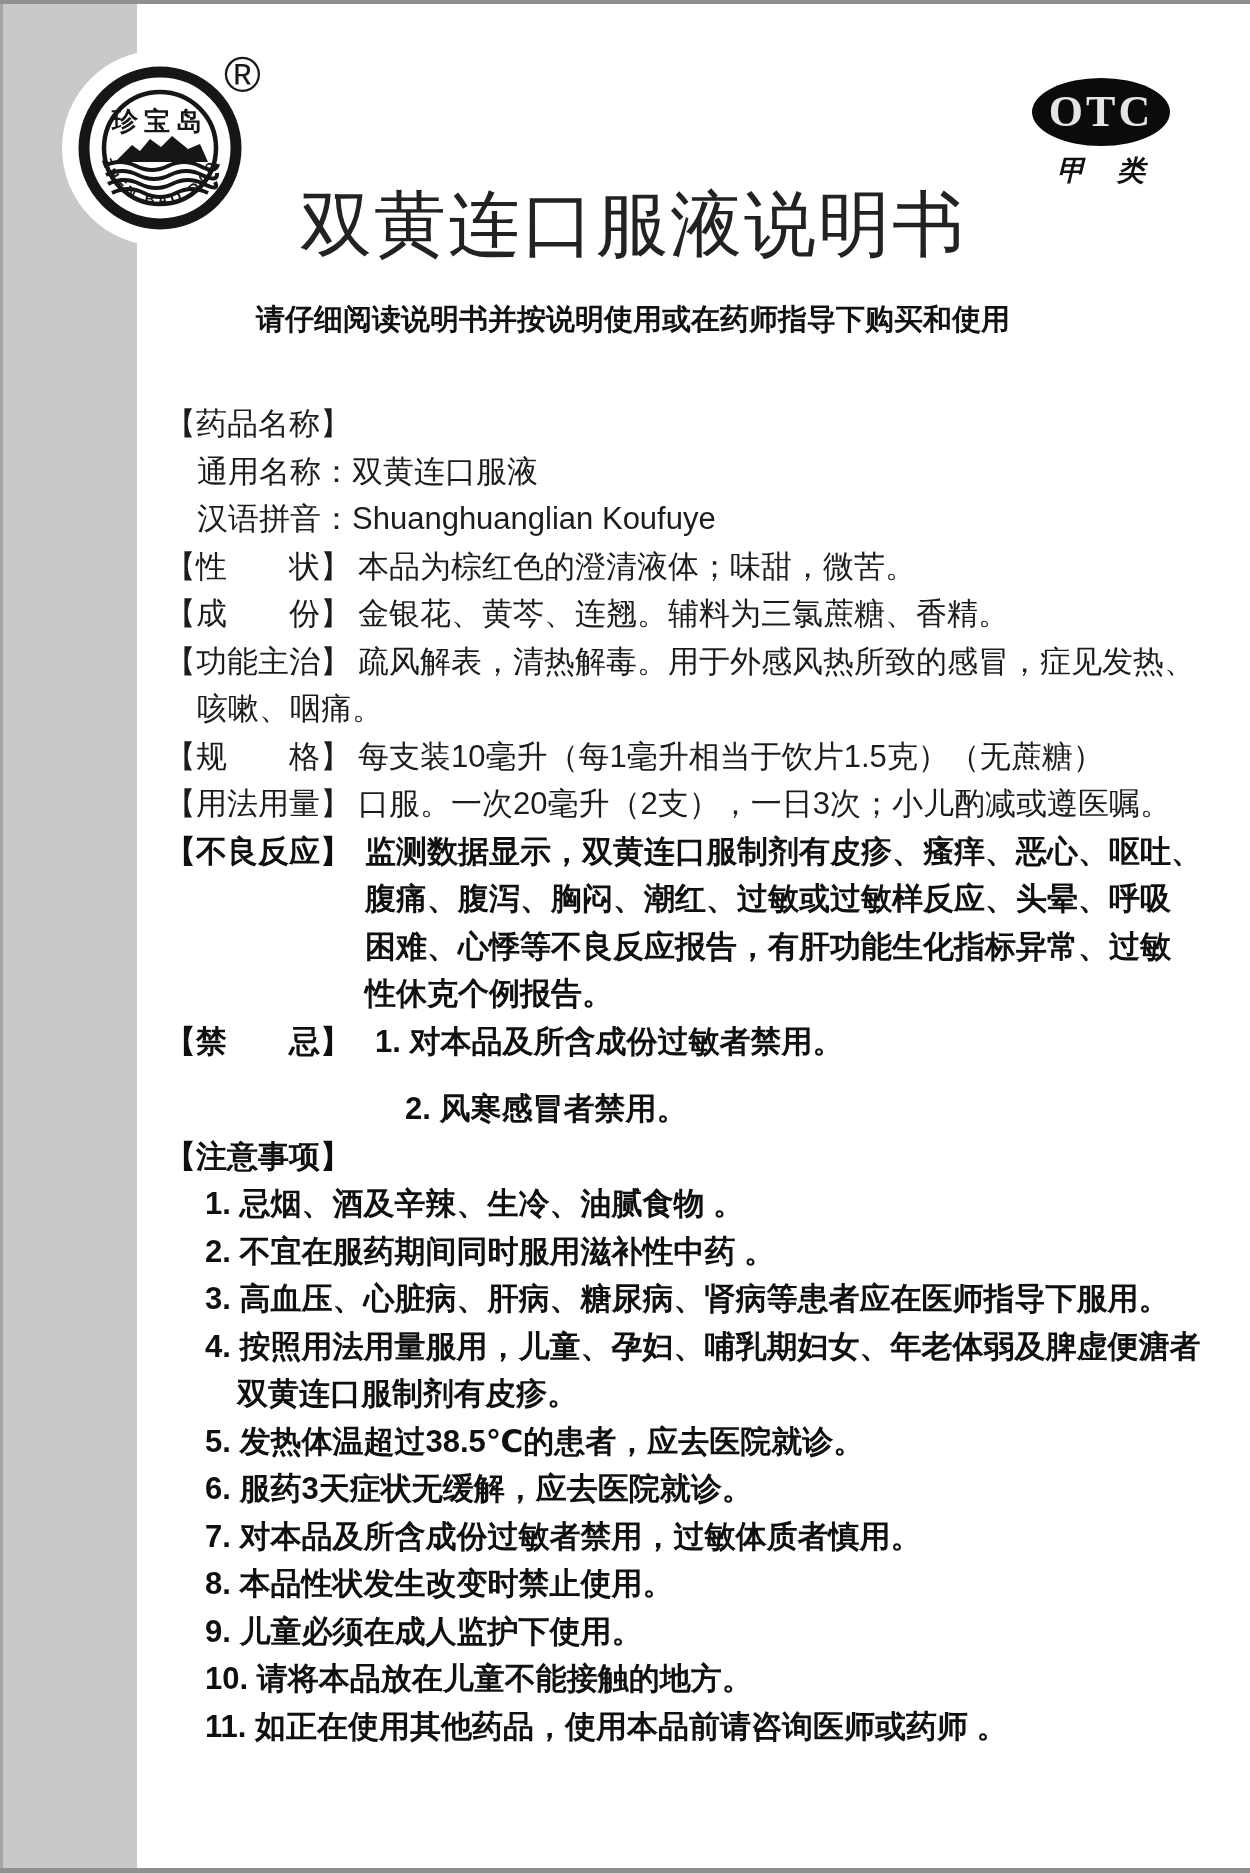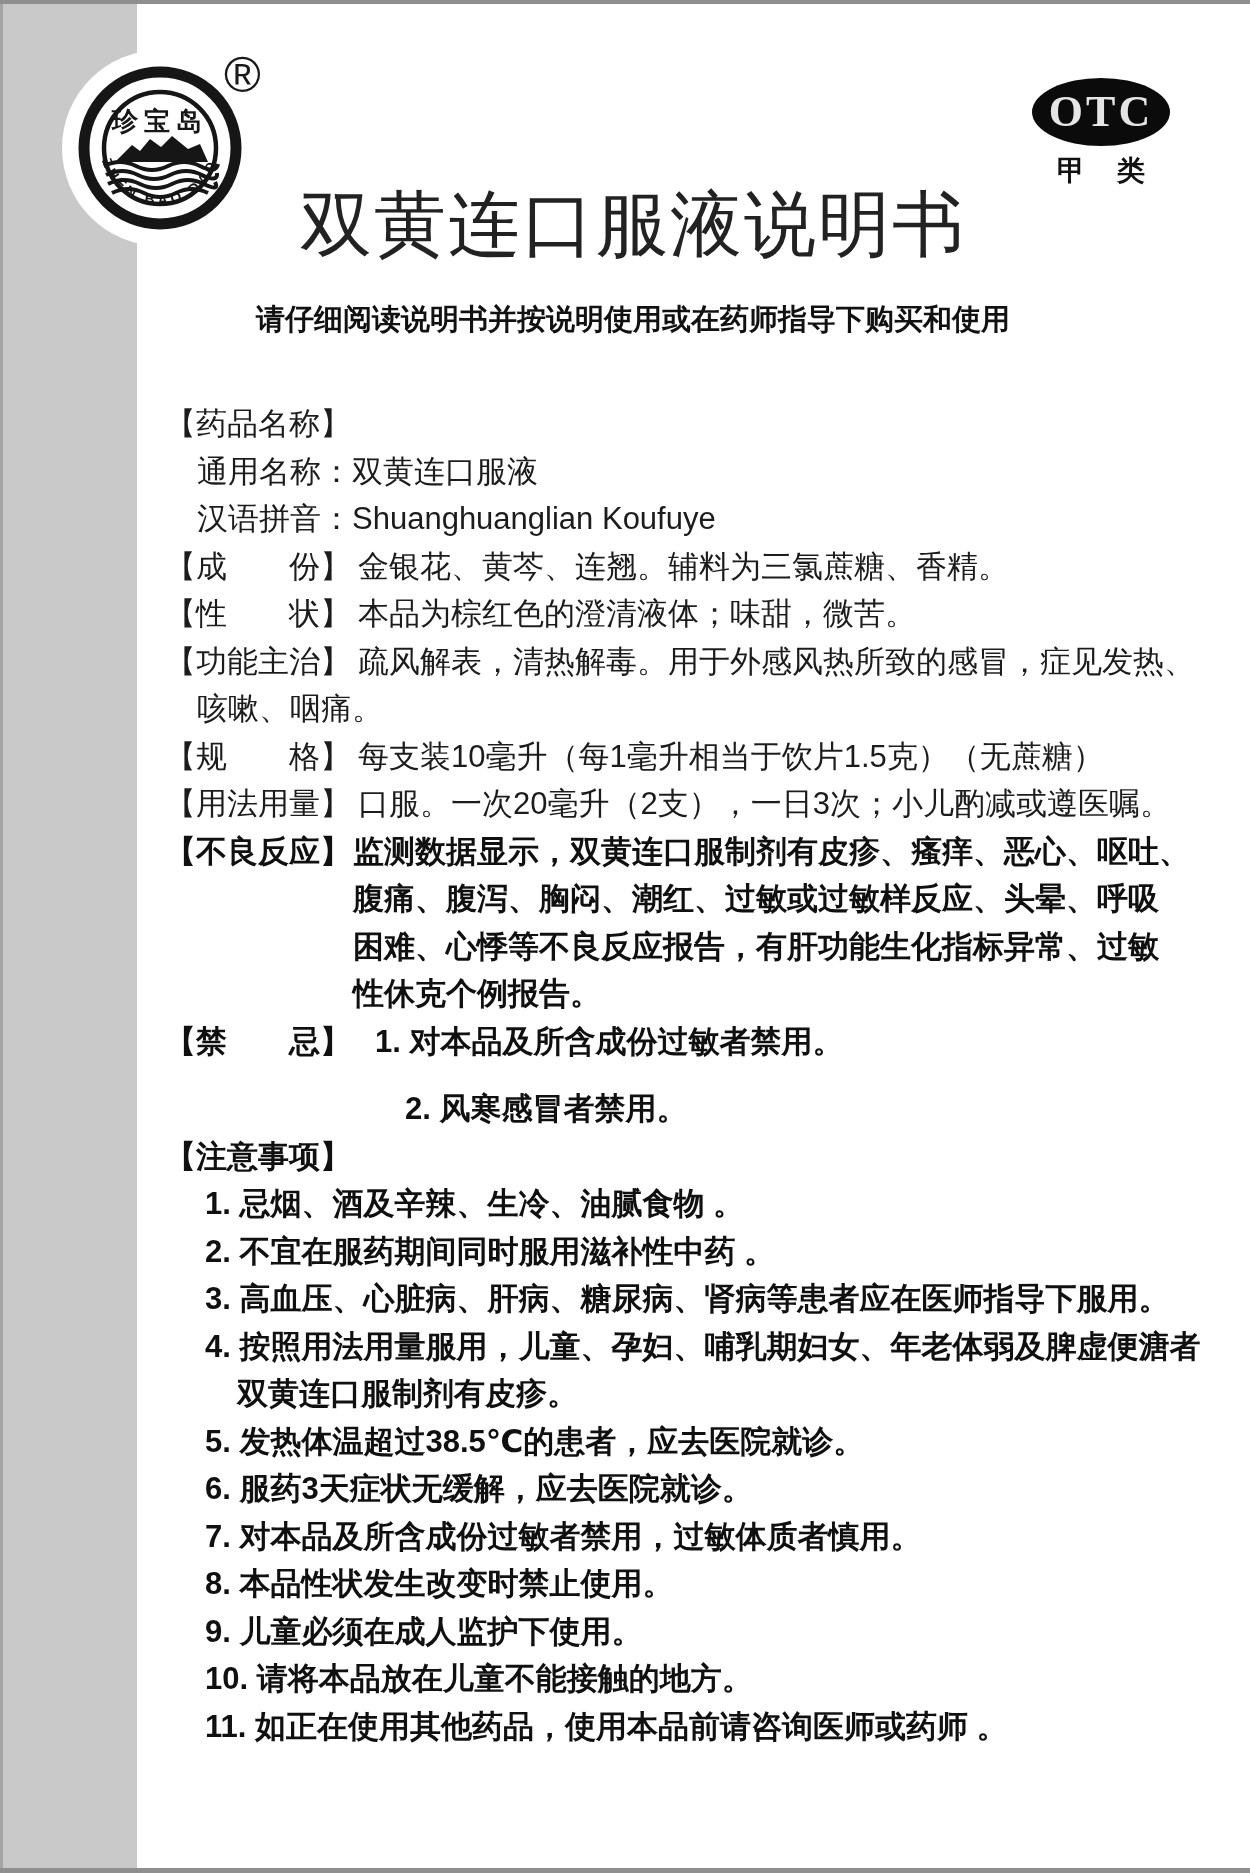--- a/index.html
+++ b/index.html
@@ -38,7 +38,7 @@
   .otc-class{
     position:absolute;left:1032px;top:152px;width:138px;
     text-align:center;font-size:28px;font-weight:700;letter-spacing:12px;
-    color:#111;text-indent:12px;
+    color:#111;text-indent:12px;font-style:italic;
   }
   
   .title{

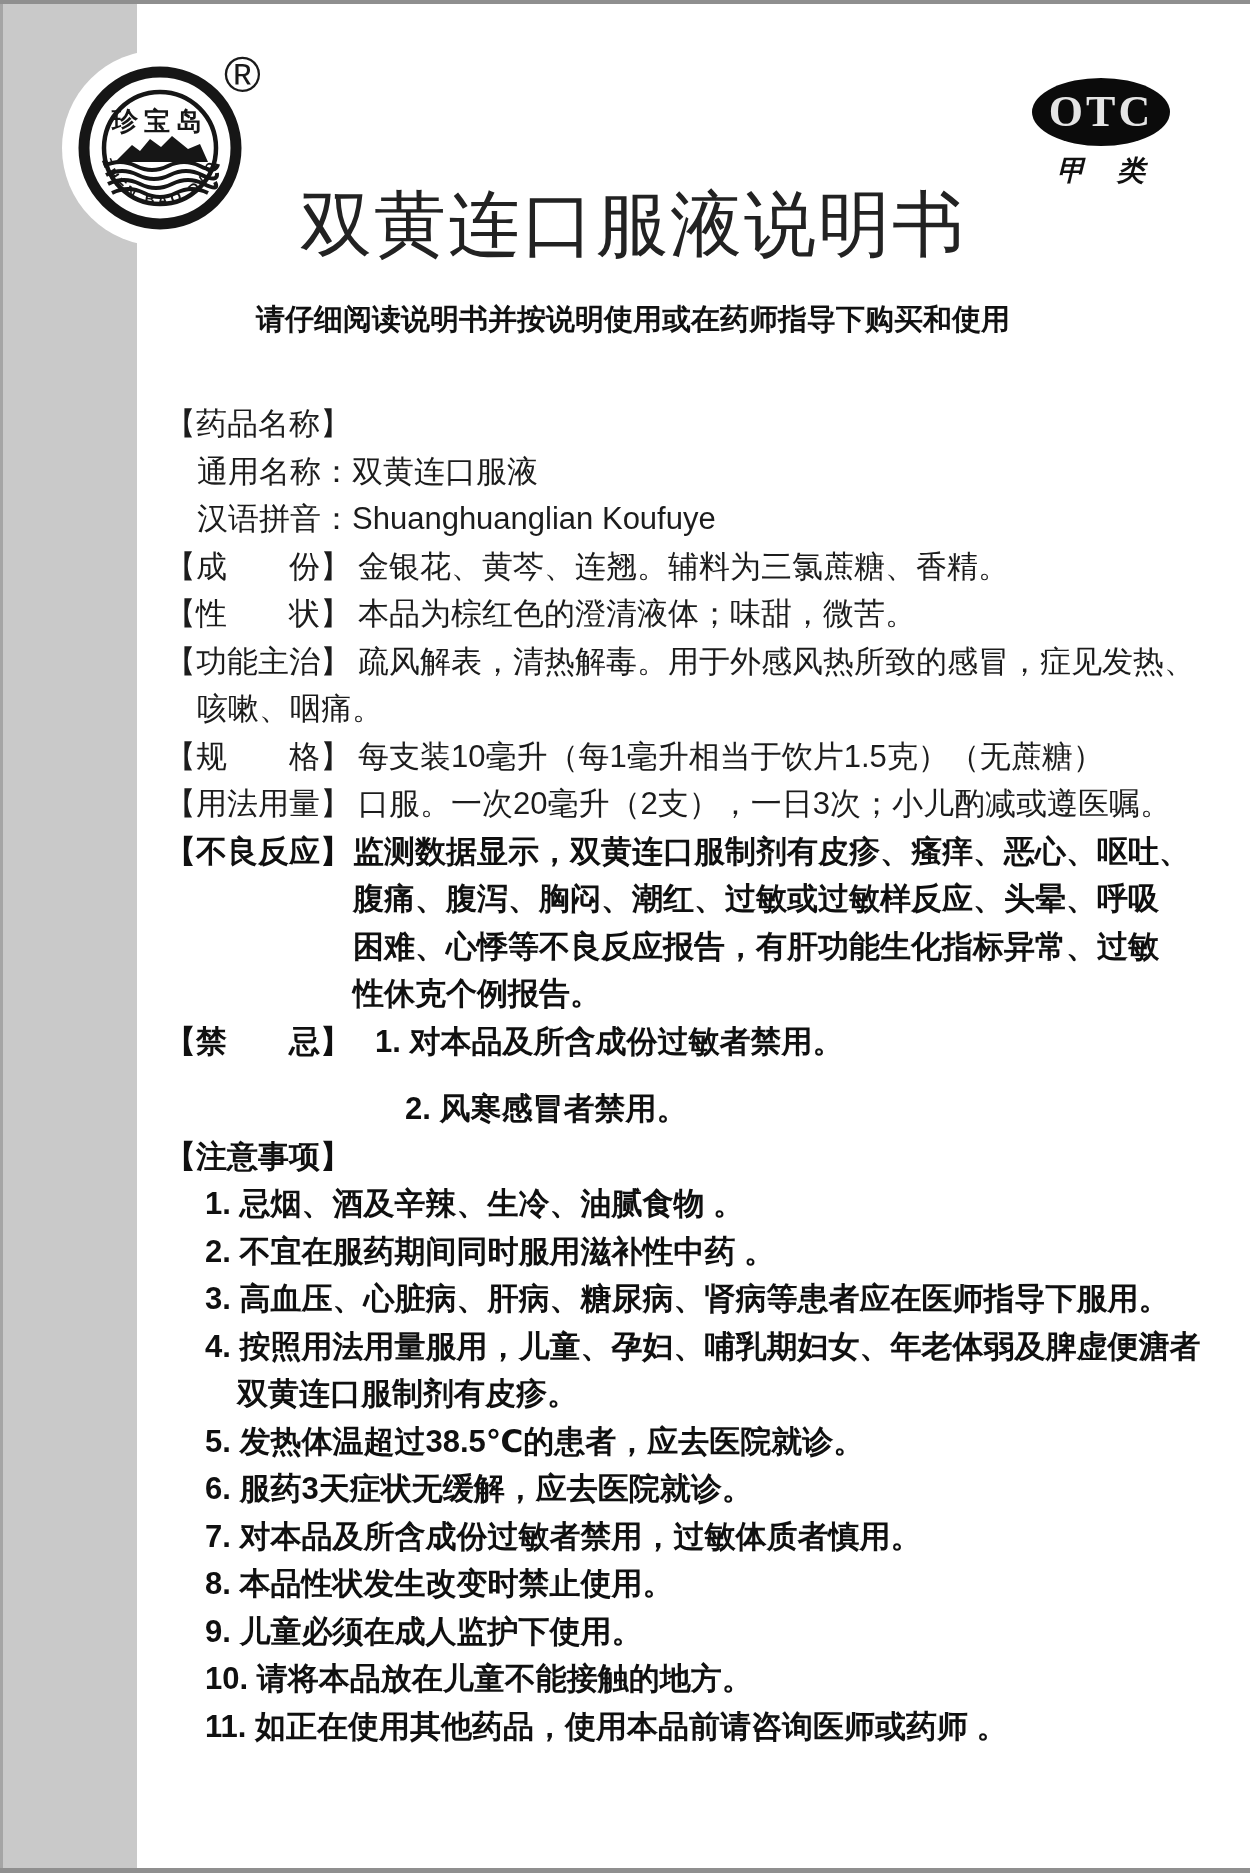--- a/index.html
+++ b/index.html
@@ -114,13 +114,13 @@
   <div class="indent1">汉语拼音：Shuanghuanglian Koufuye</div>
 
   <div class="row">
-    <span class="lbl">【成　　份】</span>
-    <span class="txt">金银花、黄芩、连翘。辅料为三氯蔗糖、香精。</span>
+    <span class="lbl">【性　　状】</span>
+    <span class="txt">本品为棕红色的澄清液体；味甜，微苦。</span>
   </div>
 
   <div class="row">
-    <span class="lbl">【性　　状】</span>
-    <span class="txt">本品为棕红色的澄清液体；味甜，微苦。</span>
+    <span class="lbl">【成　　份】</span>
+    <span class="txt">金银花、黄芩、连翘。辅料为三氯蔗糖、香精。</span>
   </div>
 
   <div class="row">

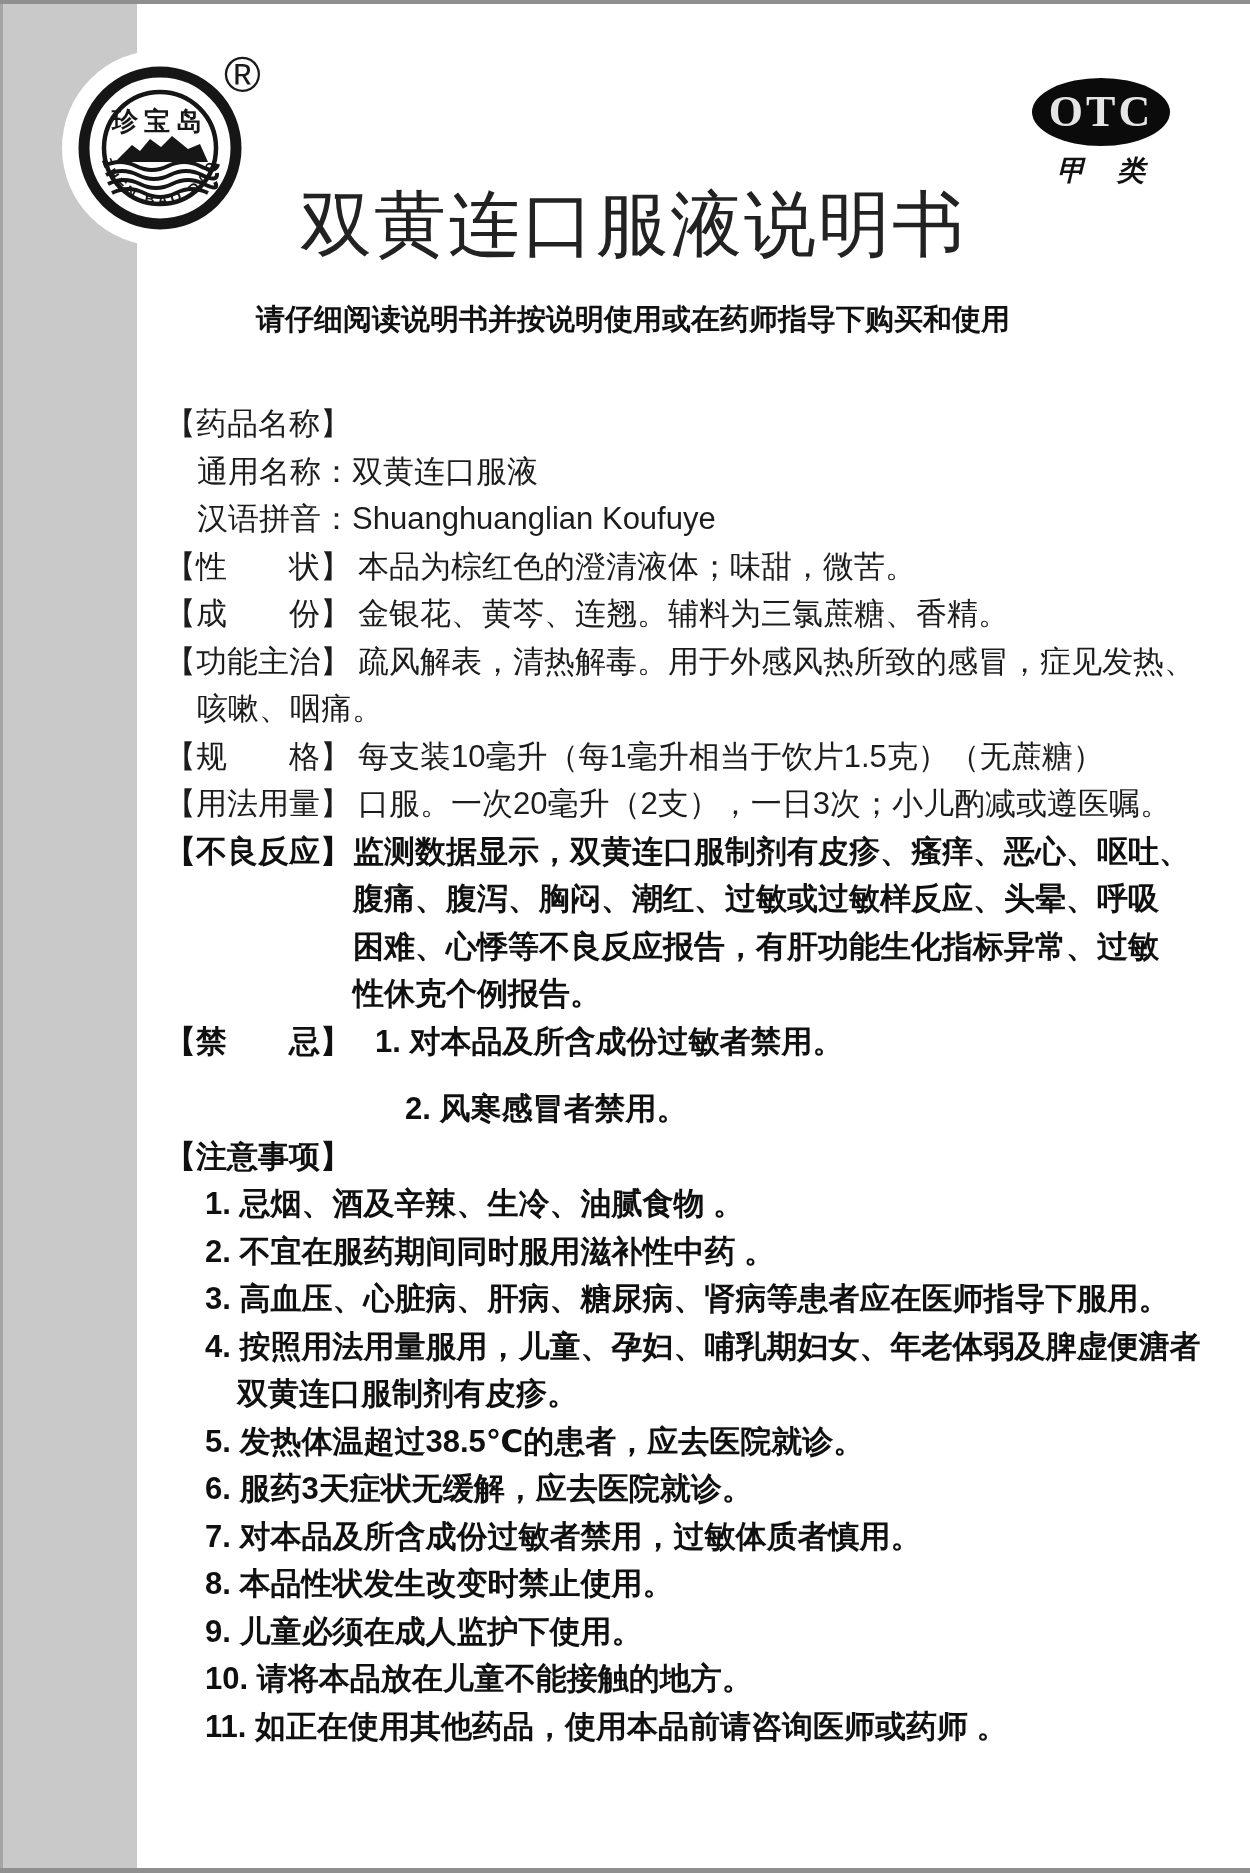--- a/index.html
+++ b/index.html
@@ -64,7 +64,7 @@
   .txt{margin-left:7px;}
   .indent1{padding-left:32px;}
   .bold,.bold .lbl,.bold .txt{font-weight:700;color:#101010;}
-  .adv-block{margin-left:2px;}
+  .adv-block{margin-left:14px;}
   .jinji-first{margin-left:24px;}
   .jinji-second{padding-left:240px;margin-top:20px;}
   .note-item{padding-left:40px;}

